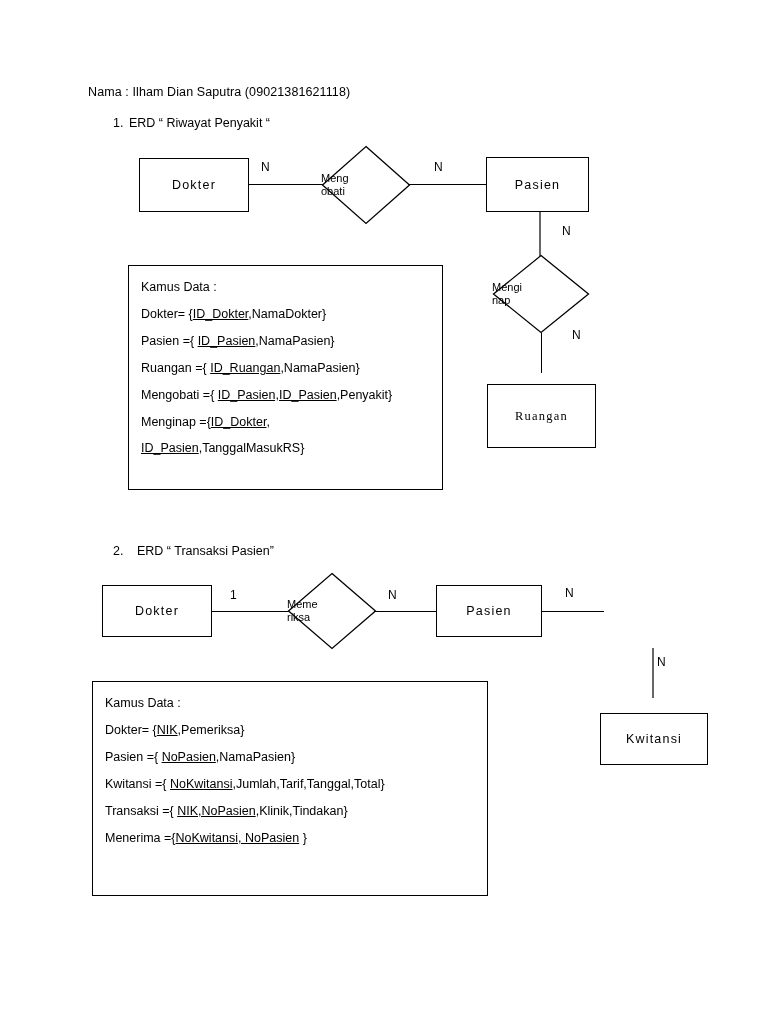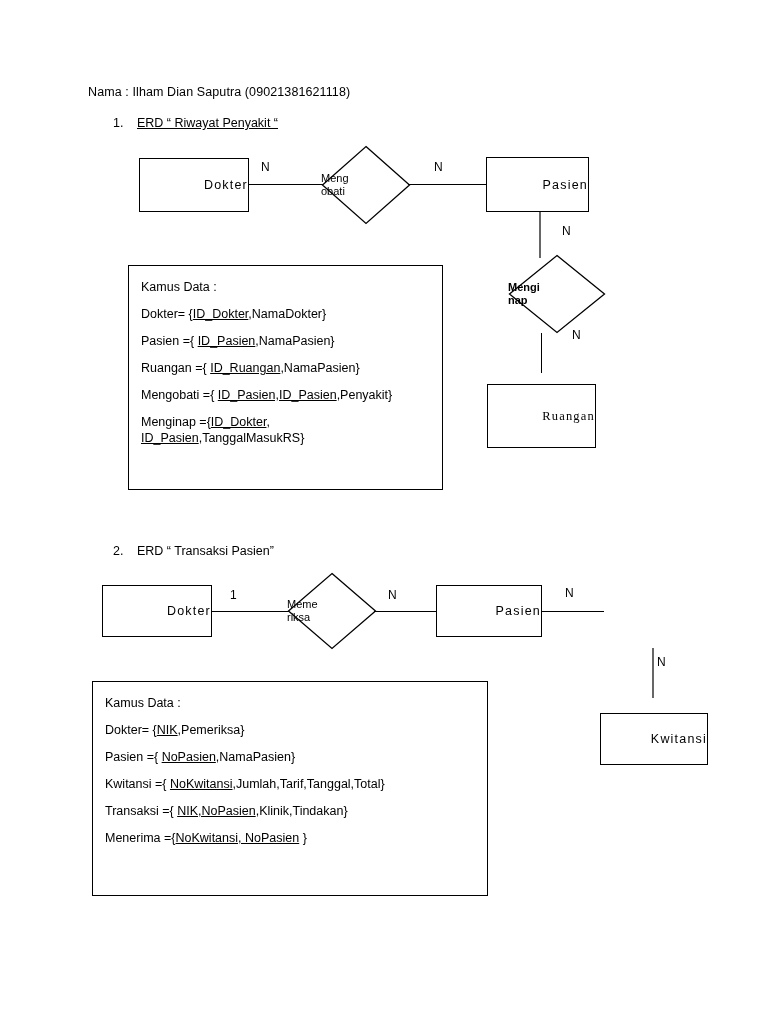--- a/index.html
+++ b/index.html
@@ -108,7 +108,7 @@
   <div class="abs doc-title">Nama : Ilham Dian Saputra (09021381621118)</div>
 
   <div class="abs section-num" style="left:113px; top:116px;">1.</div>
-  <div class="abs section-title" style="left:137px; top:116px;text-decoration:underline;">ERD “ Riwayat Penyakit “</div>
+  <div class="abs section-title" style="left:129px; top:116px;">ERD “ Riwayat Penyakit “</div>
 
   <div class="abs entity" style="left:139px; top:158px; width:110px; height:54px;">
     <span>Dokter</span>

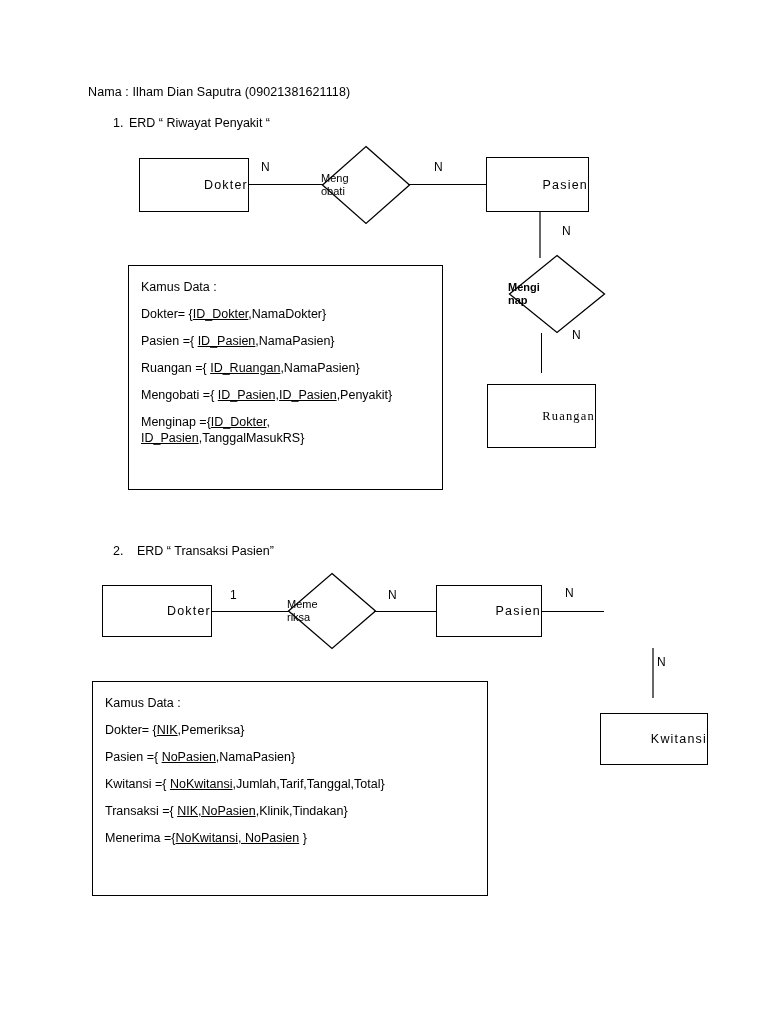--- a/index.html
+++ b/index.html
@@ -41,7 +41,7 @@
     border: 1.4px solid #000;
     display: flex;
     align-items: center;
-    justify-content: flex-end;
+    justify-content: center;
     font-size: 12.5px;
     background: #fff;
     letter-spacing: 1.2px;

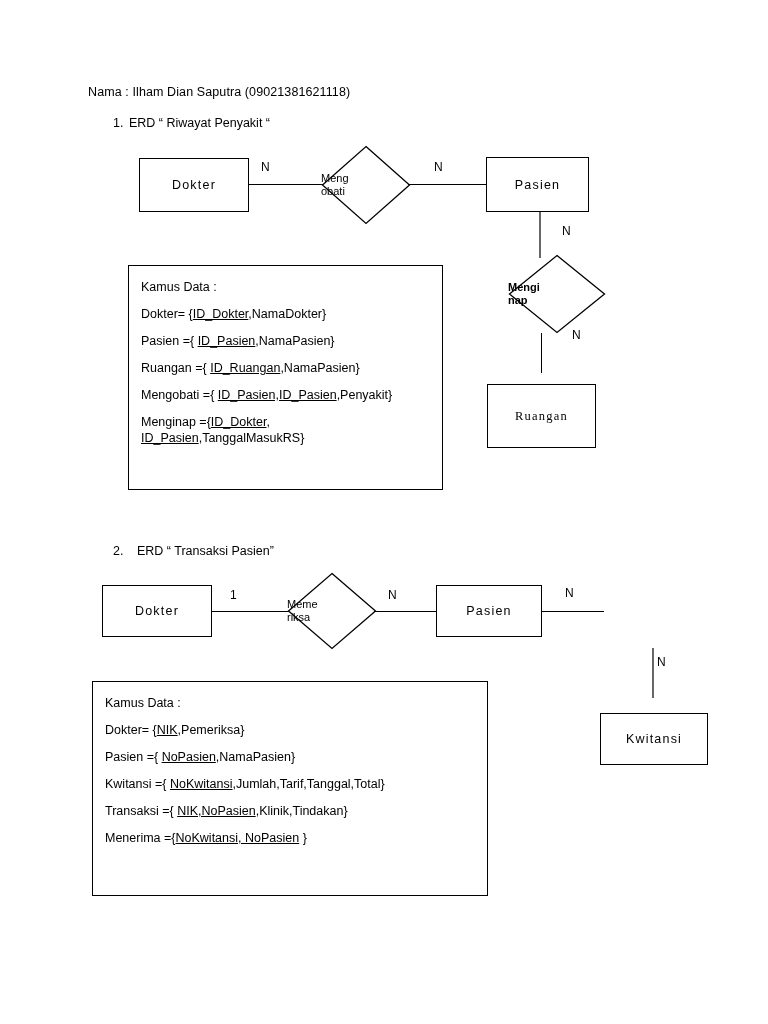--- a/index.html
+++ b/index.html
@@ -139,7 +139,7 @@
   </svg>
   <div class="abs card-label" style="left:562px; top:224px;">N</div>
 
-  <div class="abs diamond-wrap" style="left:508px; top:254px; width:98px; height:80px;font-weight:bold;">
+  <div class="abs diamond-wrap" style="left:492px; top:254px; width:98px; height:80px;">
     <svg width="98" height="80" viewBox="0 0 98 80">
       <polygon points="49,1.5 96.5,40 49,78.5 1.5,40" fill="#ffffff" stroke="#000000" stroke-width="1.3"></polygon>
     </svg>

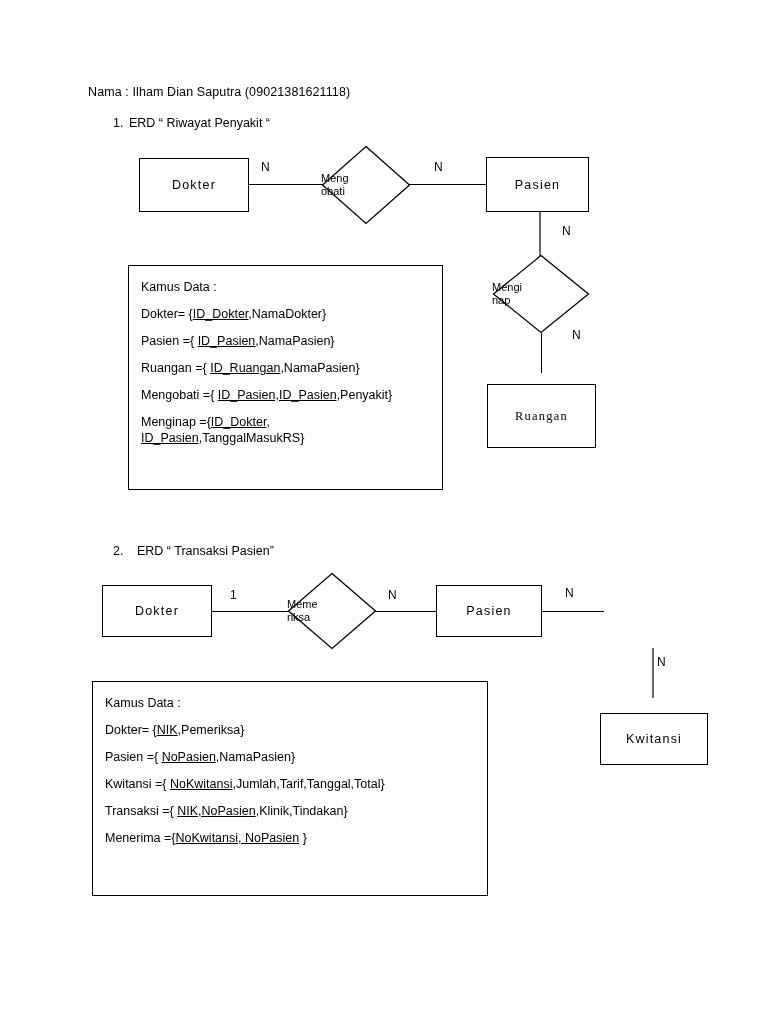--- a/index.html
+++ b/index.html
@@ -162,7 +162,7 @@
     <div class="k-line"><span>Pasien ={ </span><span class="u">ID_Pasien</span><span>,NamaPasien}</span></div>
     <div class="k-line"><span>Ruangan ={ </span><span class="u">ID_Ruangan</span><span>,NamaPasien}</span></div>
     <div class="k-line"><span>Mengobati ={ </span><span class="u">ID_Pasien,ID_Pasien</span><span>,Penyakit}</span></div>
-    <div class="k-line" style="margin-bottom:2px;"><span>Menginap ={</span><span class="u">ID_Dokter</span><span>,</span></div>
+    <div class="k-line" style="margin-bottom:12px;"><span>Menginap ={</span><span class="u">ID_Dokter</span><span>,</span></div>
     <div class="k-line"><span></span><span class="u">ID_Pasien</span><span>,TanggalMasukRS}</span></div>
   </div>
 

